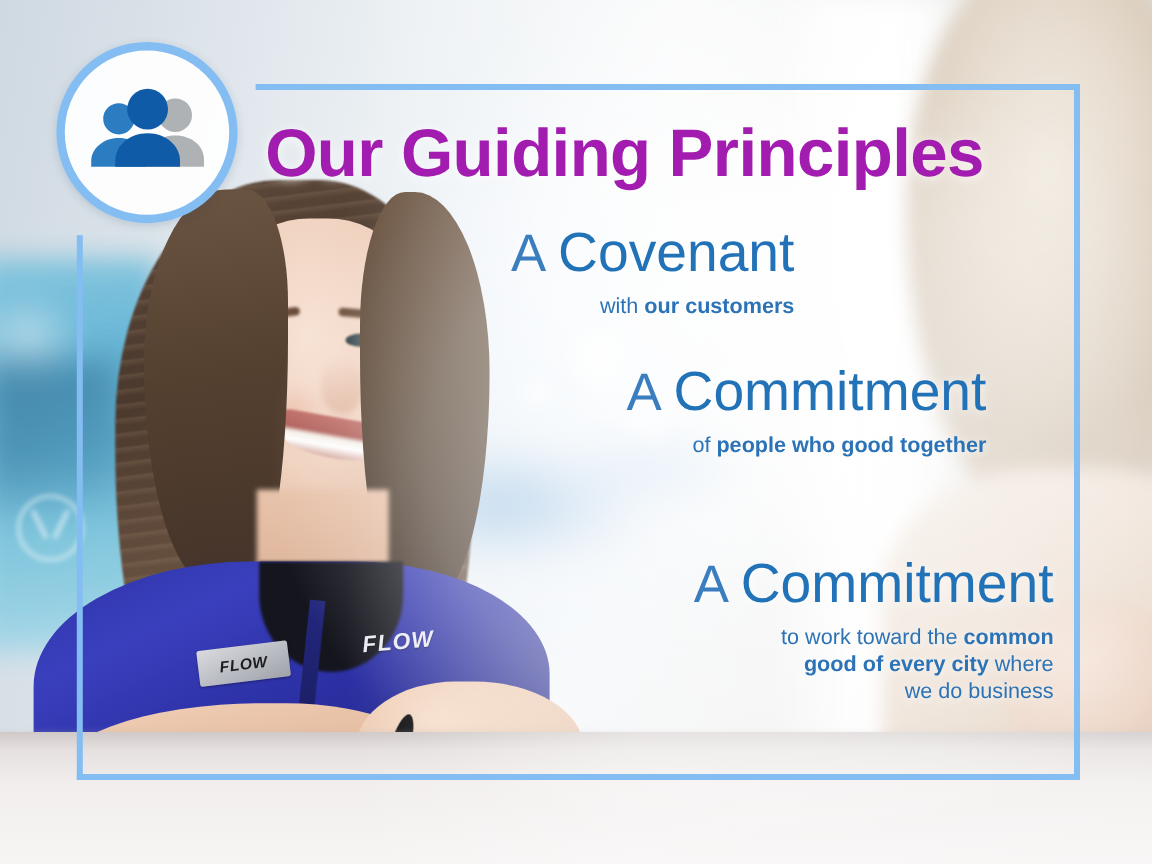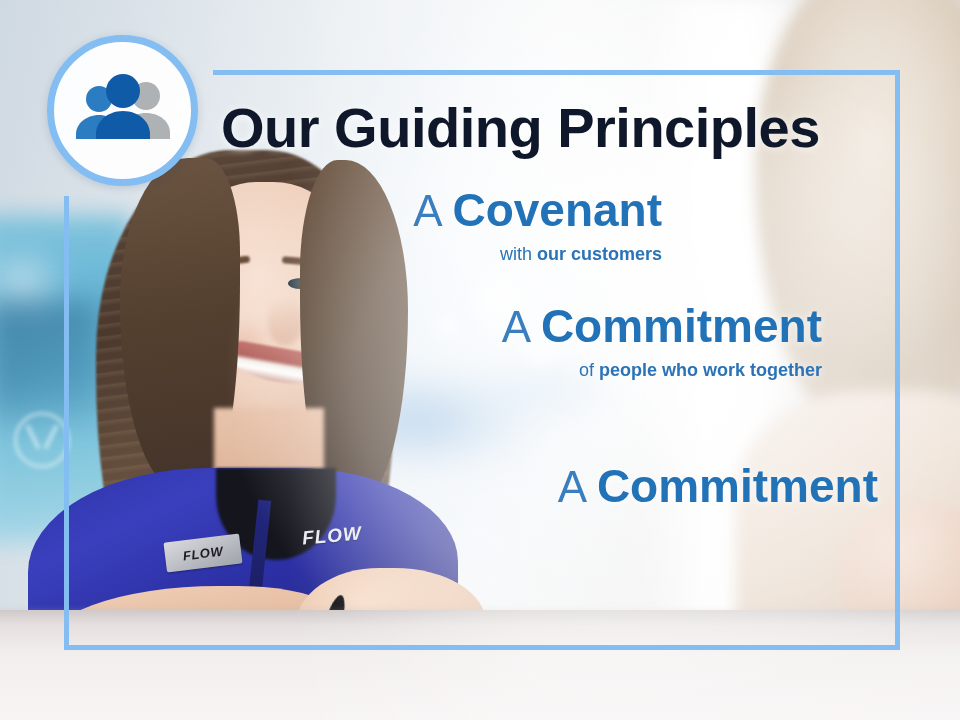--- a/index.html
+++ b/index.html
@@ -346,7 +346,7 @@
     left: 221px; top: 95px;
     font-size: 56px;
     font-weight: bold;
-    color: #0f172a;
+    color: #a21caf;
     letter-spacing: -0.5px;
     white-space: nowrap;
     text-shadow: 0 1px 10px rgba(255,255,255,0.8);

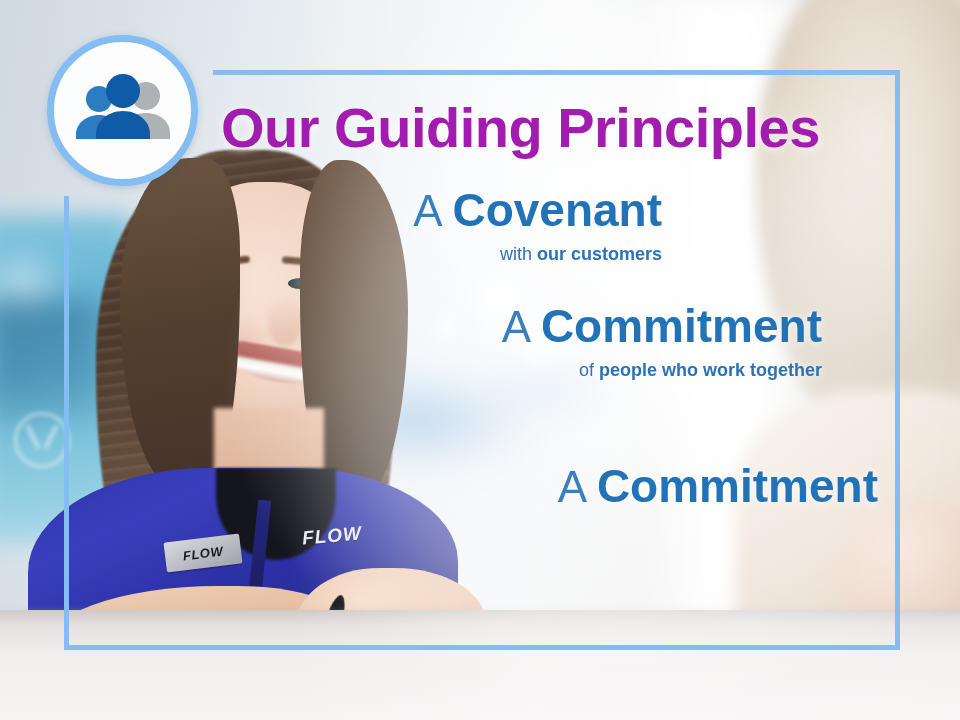--- a/index.html
+++ b/index.html
@@ -365,7 +365,7 @@
     color: #3b7ec0;
     font-size: 44px;
   }
-  .p-title .word { font-weight: bold; }
+  .p-title .word { font-weight: normal; }
 
   .p-sub {
     font-size: 18px;

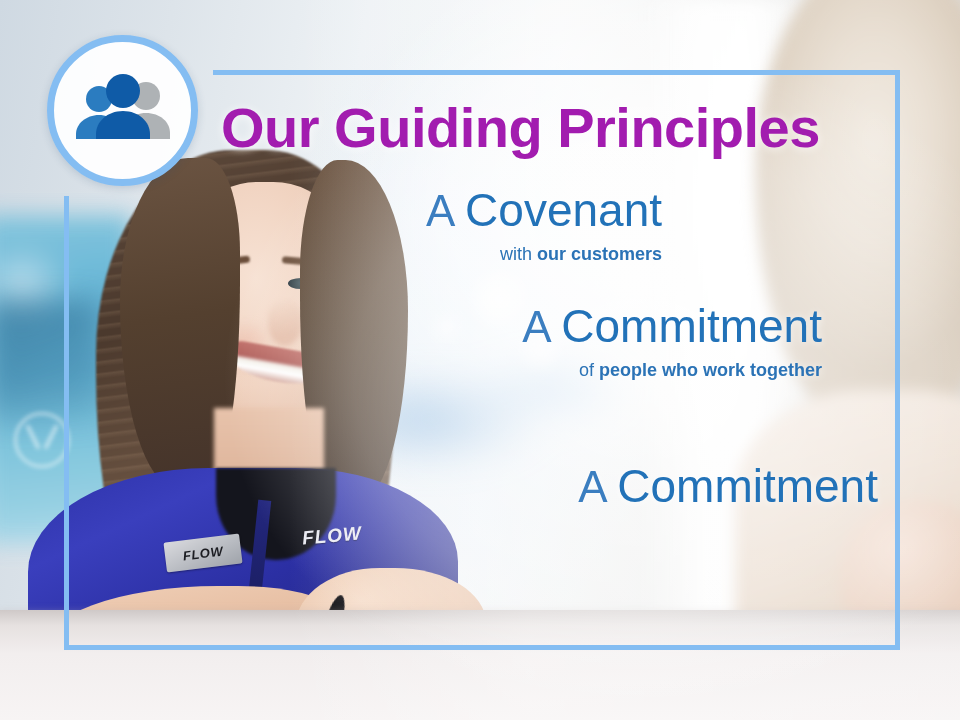--- a/index.html
+++ b/index.html
@@ -468,7 +468,7 @@
   <div class="principle principle-2">
     <div class="p-title"><span class="art">A </span><span class="word">Commitment</span></div>
     <div class="p-sub">
-        <div><span class="reg">of </span><b>people who work together</b></div>
+        <div><span class="reg">of </span><b>people who good together</b></div>
       </div>
   </div>
 

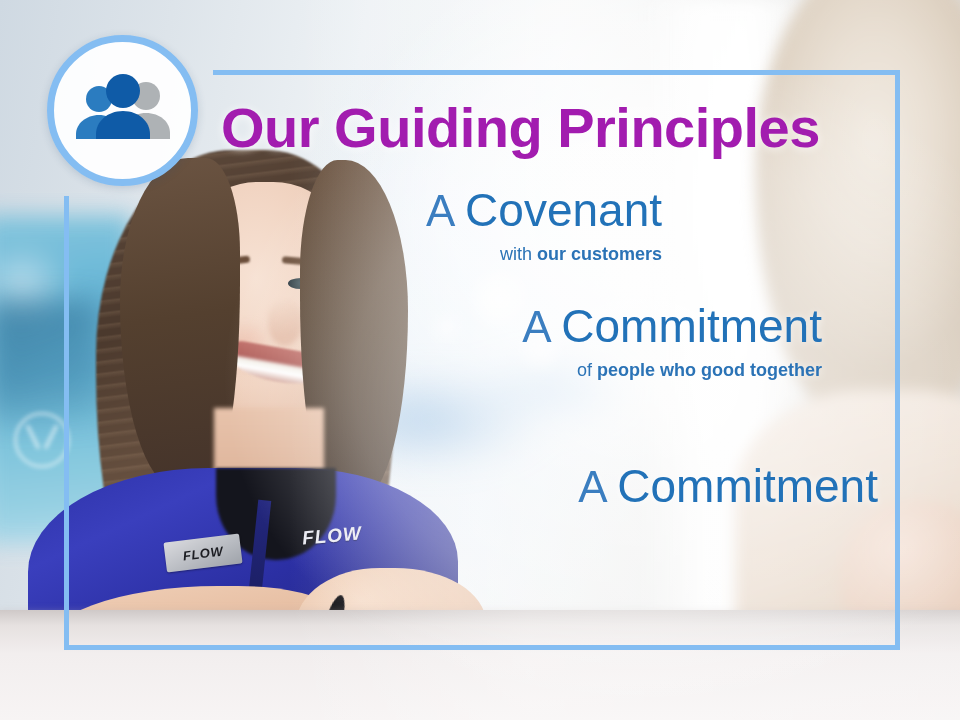--- a/index.html
+++ b/index.html
@@ -474,6 +474,11 @@
 
   <div class="principle principle-3">
     <div class="p-title"><span class="art">A </span><span class="word">Commitment</span></div>
+    <div class="p-sub">
+        <div><span class="reg">to work toward the </span><b>common</b></div>
+        <div><b>good of every city</b><span class="reg"> where</span></div>
+        <div><span class="reg">we do business</span></div>
+      </div>
   </div>
 
 </div>

